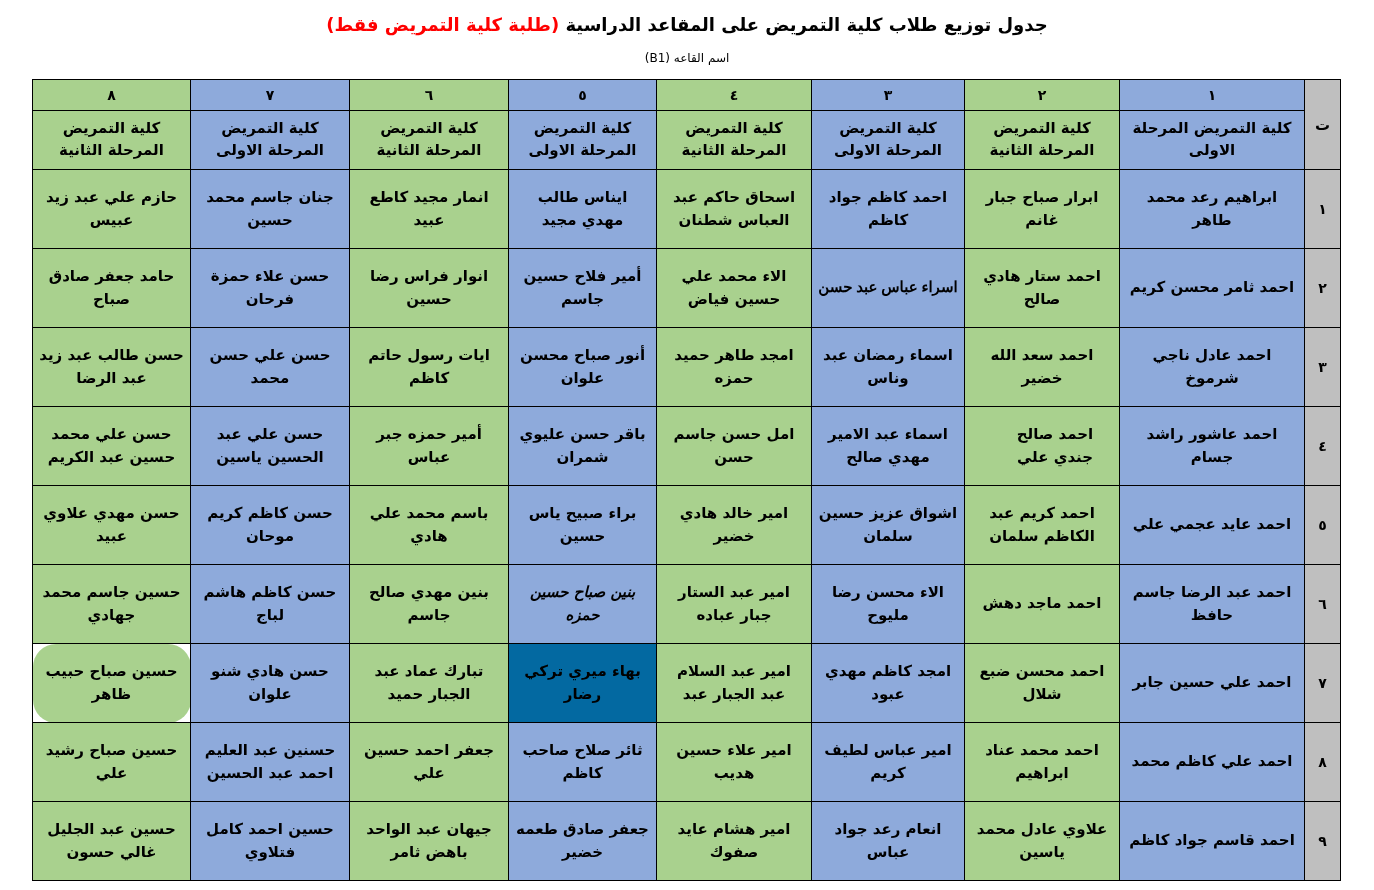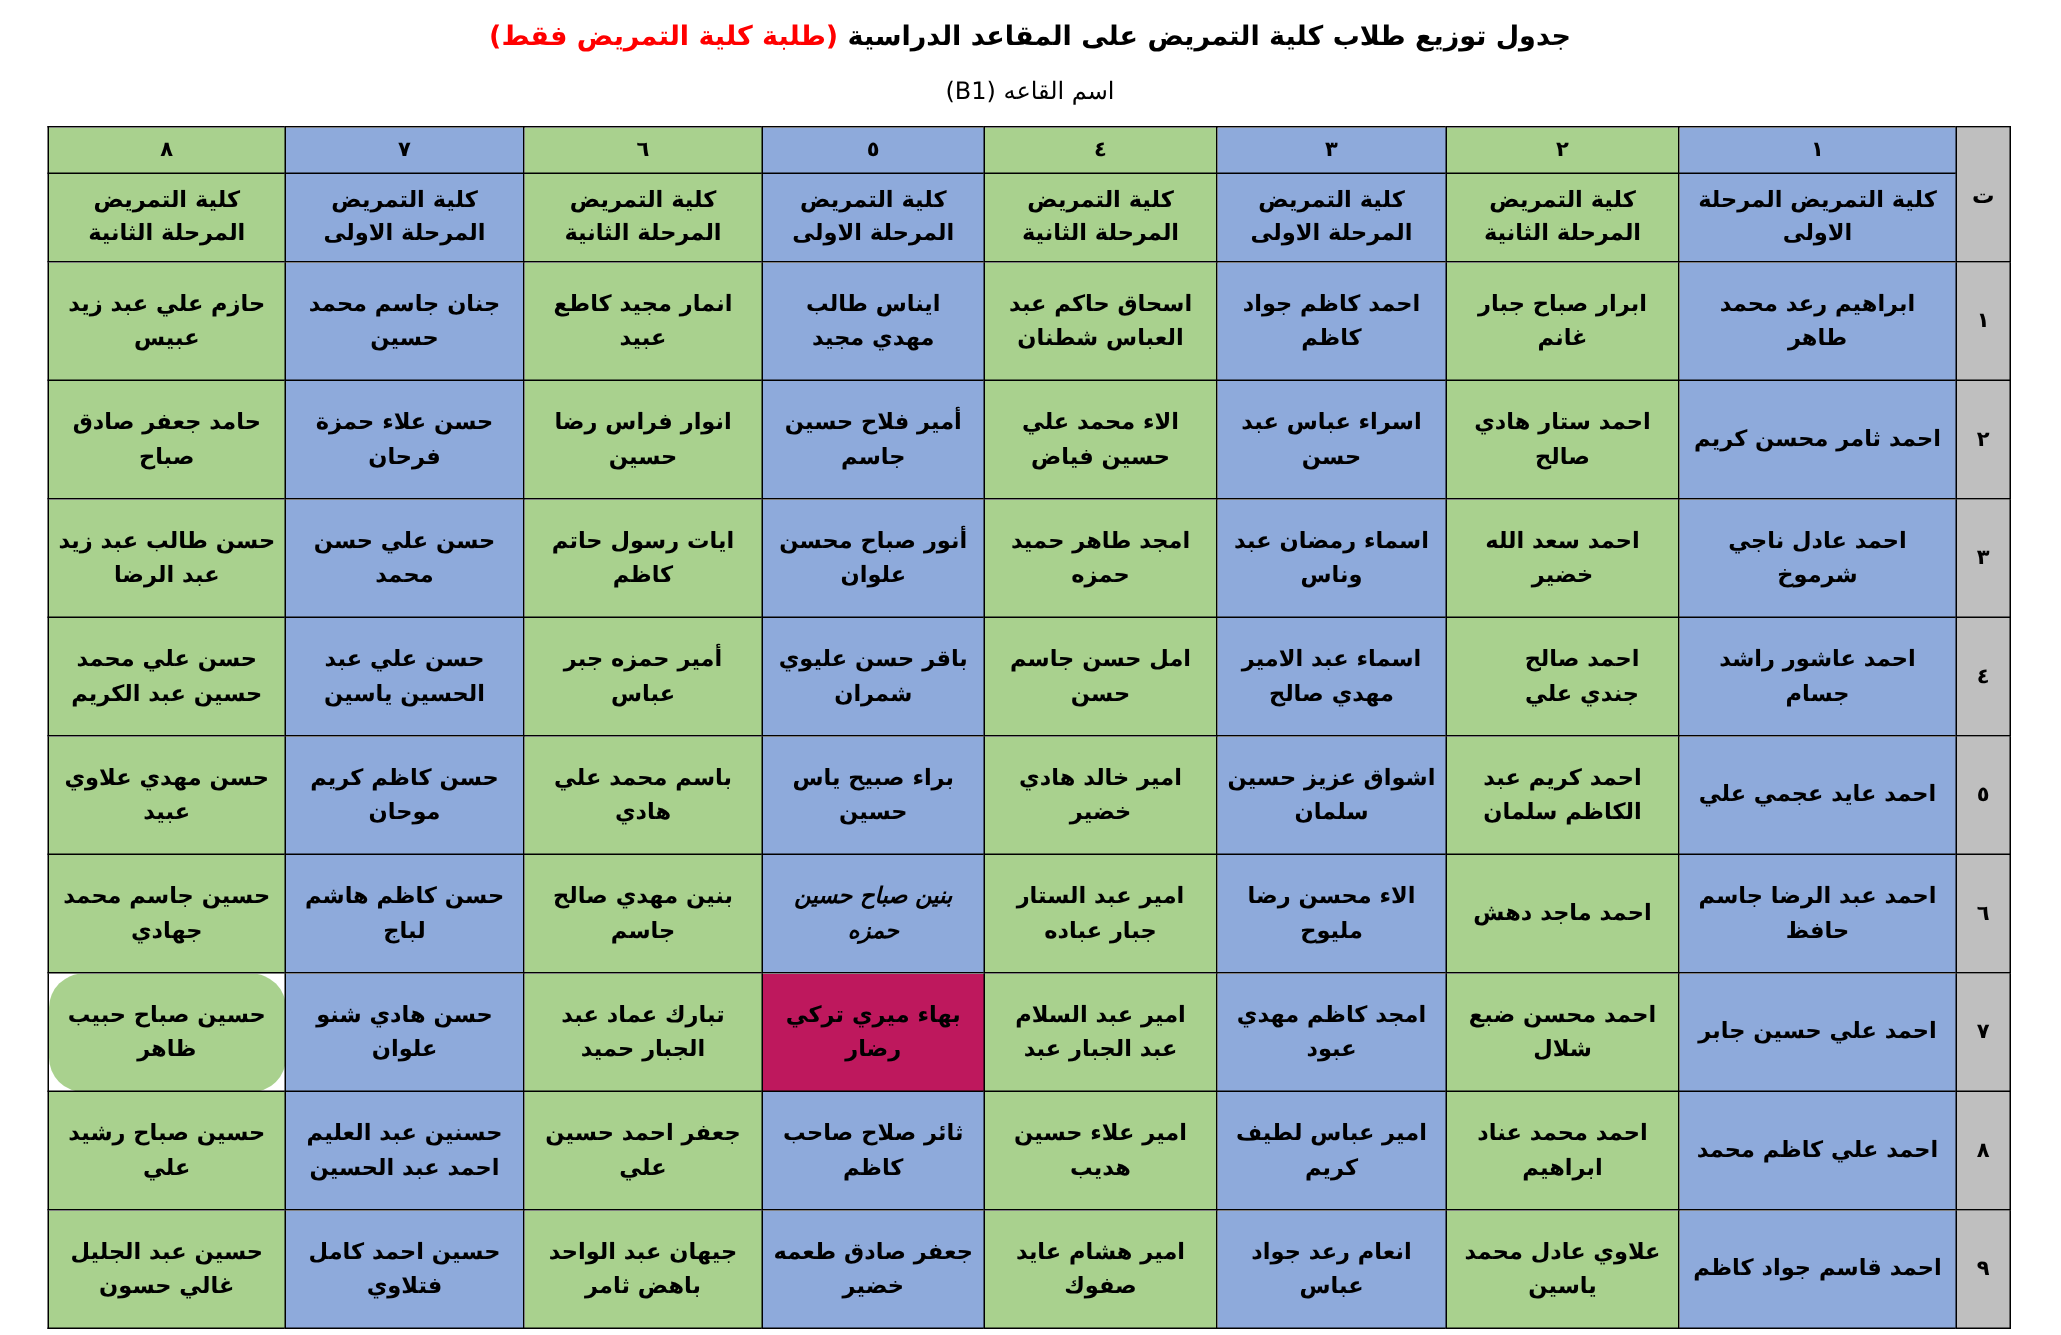--- a/index.html
+++ b/index.html
@@ -30,7 +30,7 @@
   }
   .subtitle {
     text-align: center;
-    font-size: 16px;
+    font-size: 12px;
     color: #000000;
     margin-top: 16px;
   }

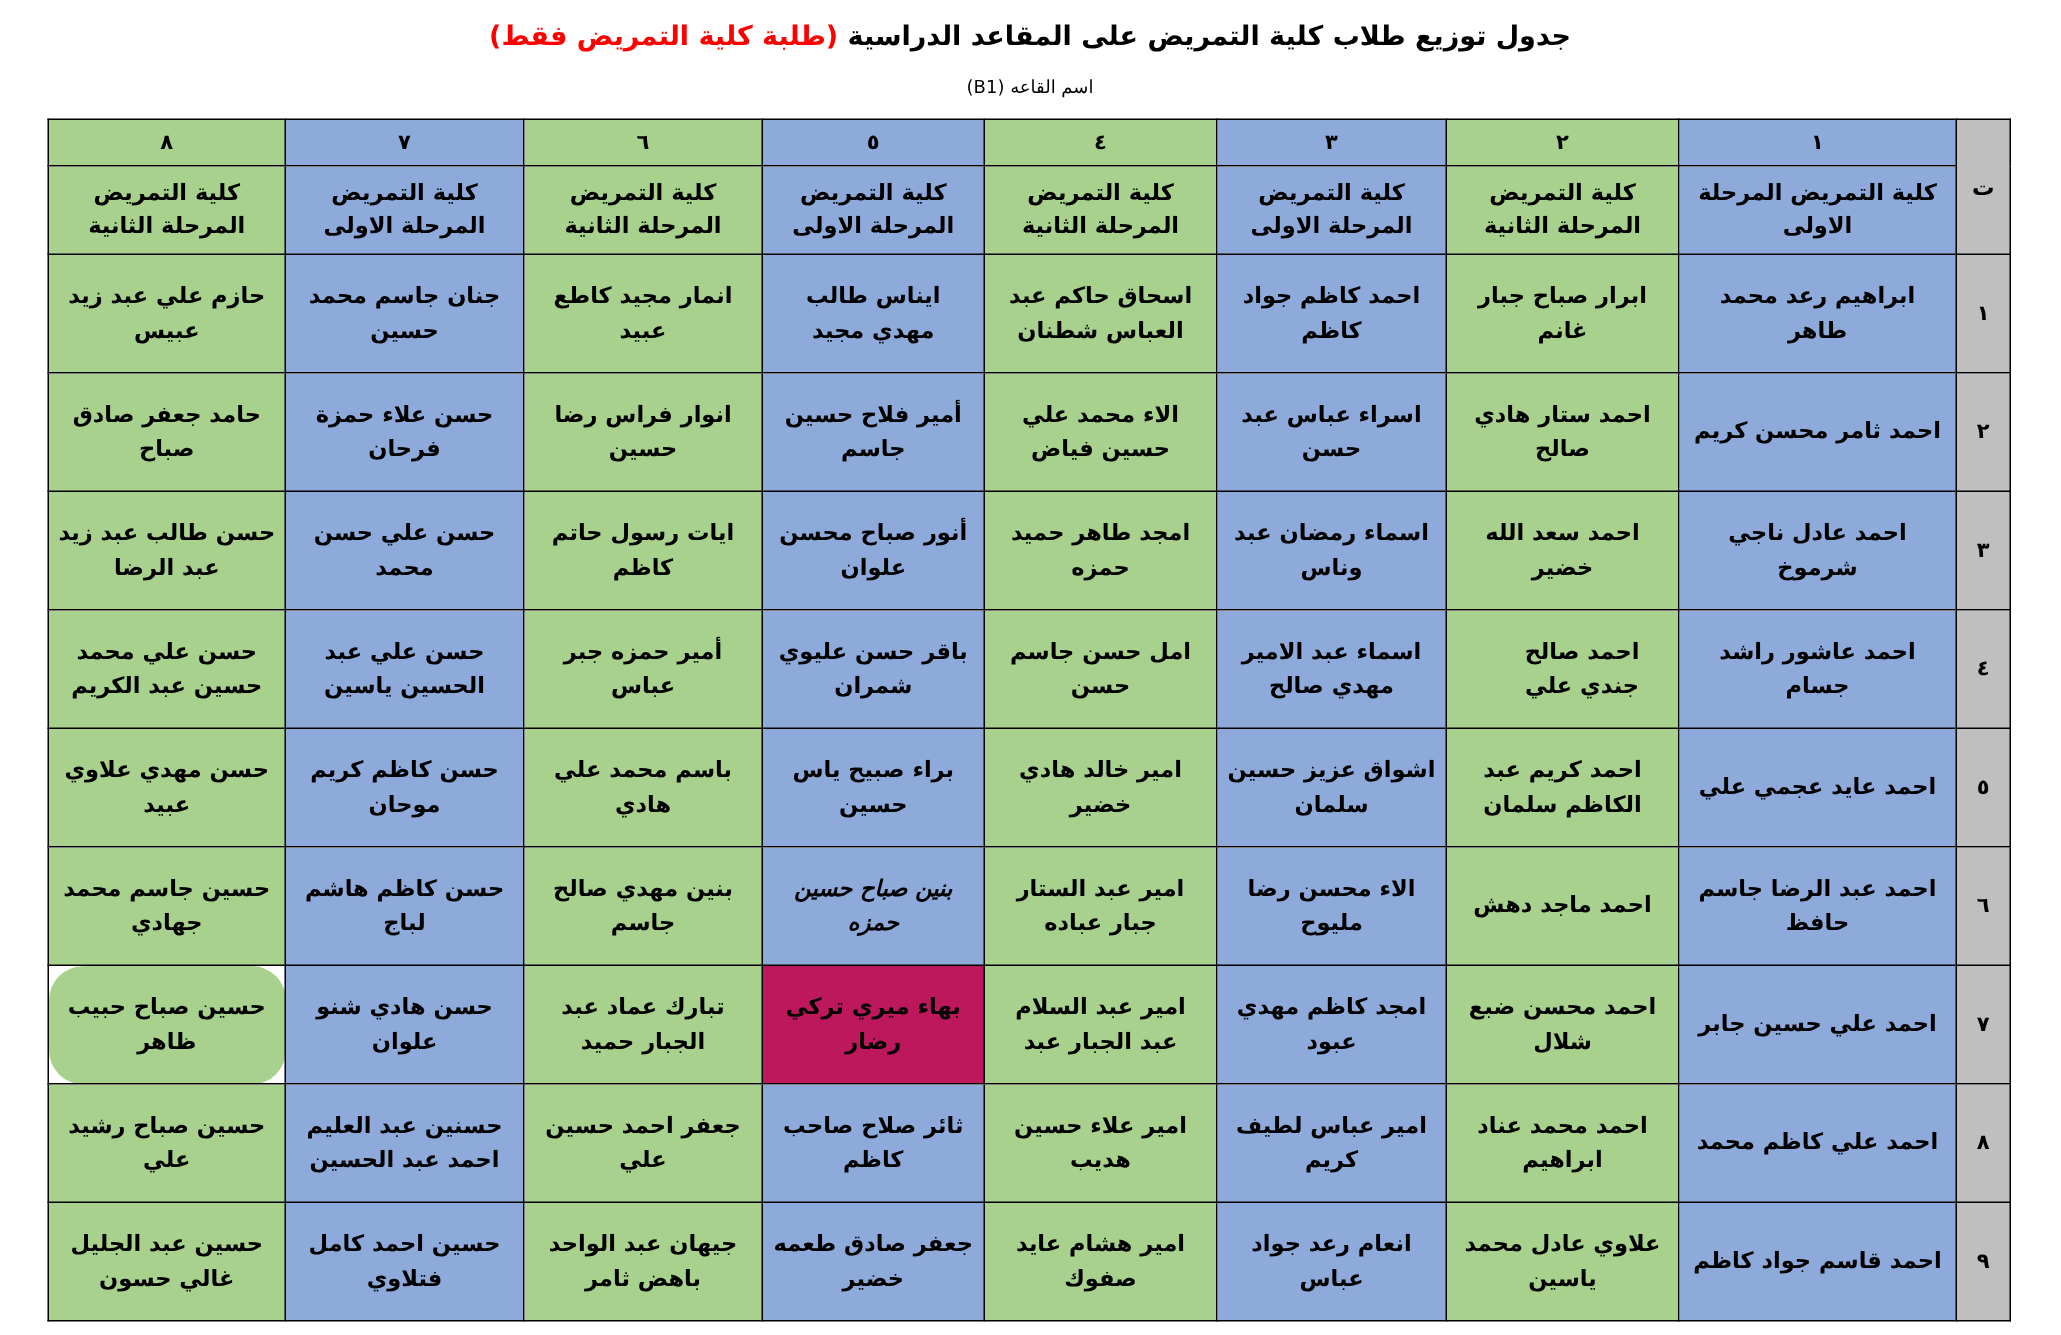--- a/index.html
+++ b/index.html
@@ -135,7 +135,7 @@
           <td class="rownum-cell" style="background: rgb(191, 191, 191);">٢</td>
           <td class="student-cell" style="background: rgb(142, 170, 219);">احمد ثامر محسن كريم</td>
           <td class="student-cell" style="background: rgb(169, 209, 142);">احمد ستار هادي صالح</td>
-          <td class="student-cell" style="background: rgb(142, 170, 219);">اسراء عباس عبد حسن</td>
+          <td class="student-cell" style="background: rgb(142, 170, 219); font-family: Liberation Serif, serif;">اسراء عباس عبد حسن</td>
           <td class="student-cell" style="background: rgb(169, 209, 142);">الاء محمد علي حسين فياض</td>
           <td class="student-cell" style="background: rgb(142, 170, 219);">أمير فلاح حسين جاسم</td>
           <td class="student-cell" style="background: rgb(169, 209, 142);">انوار فراس رضا حسين</td>

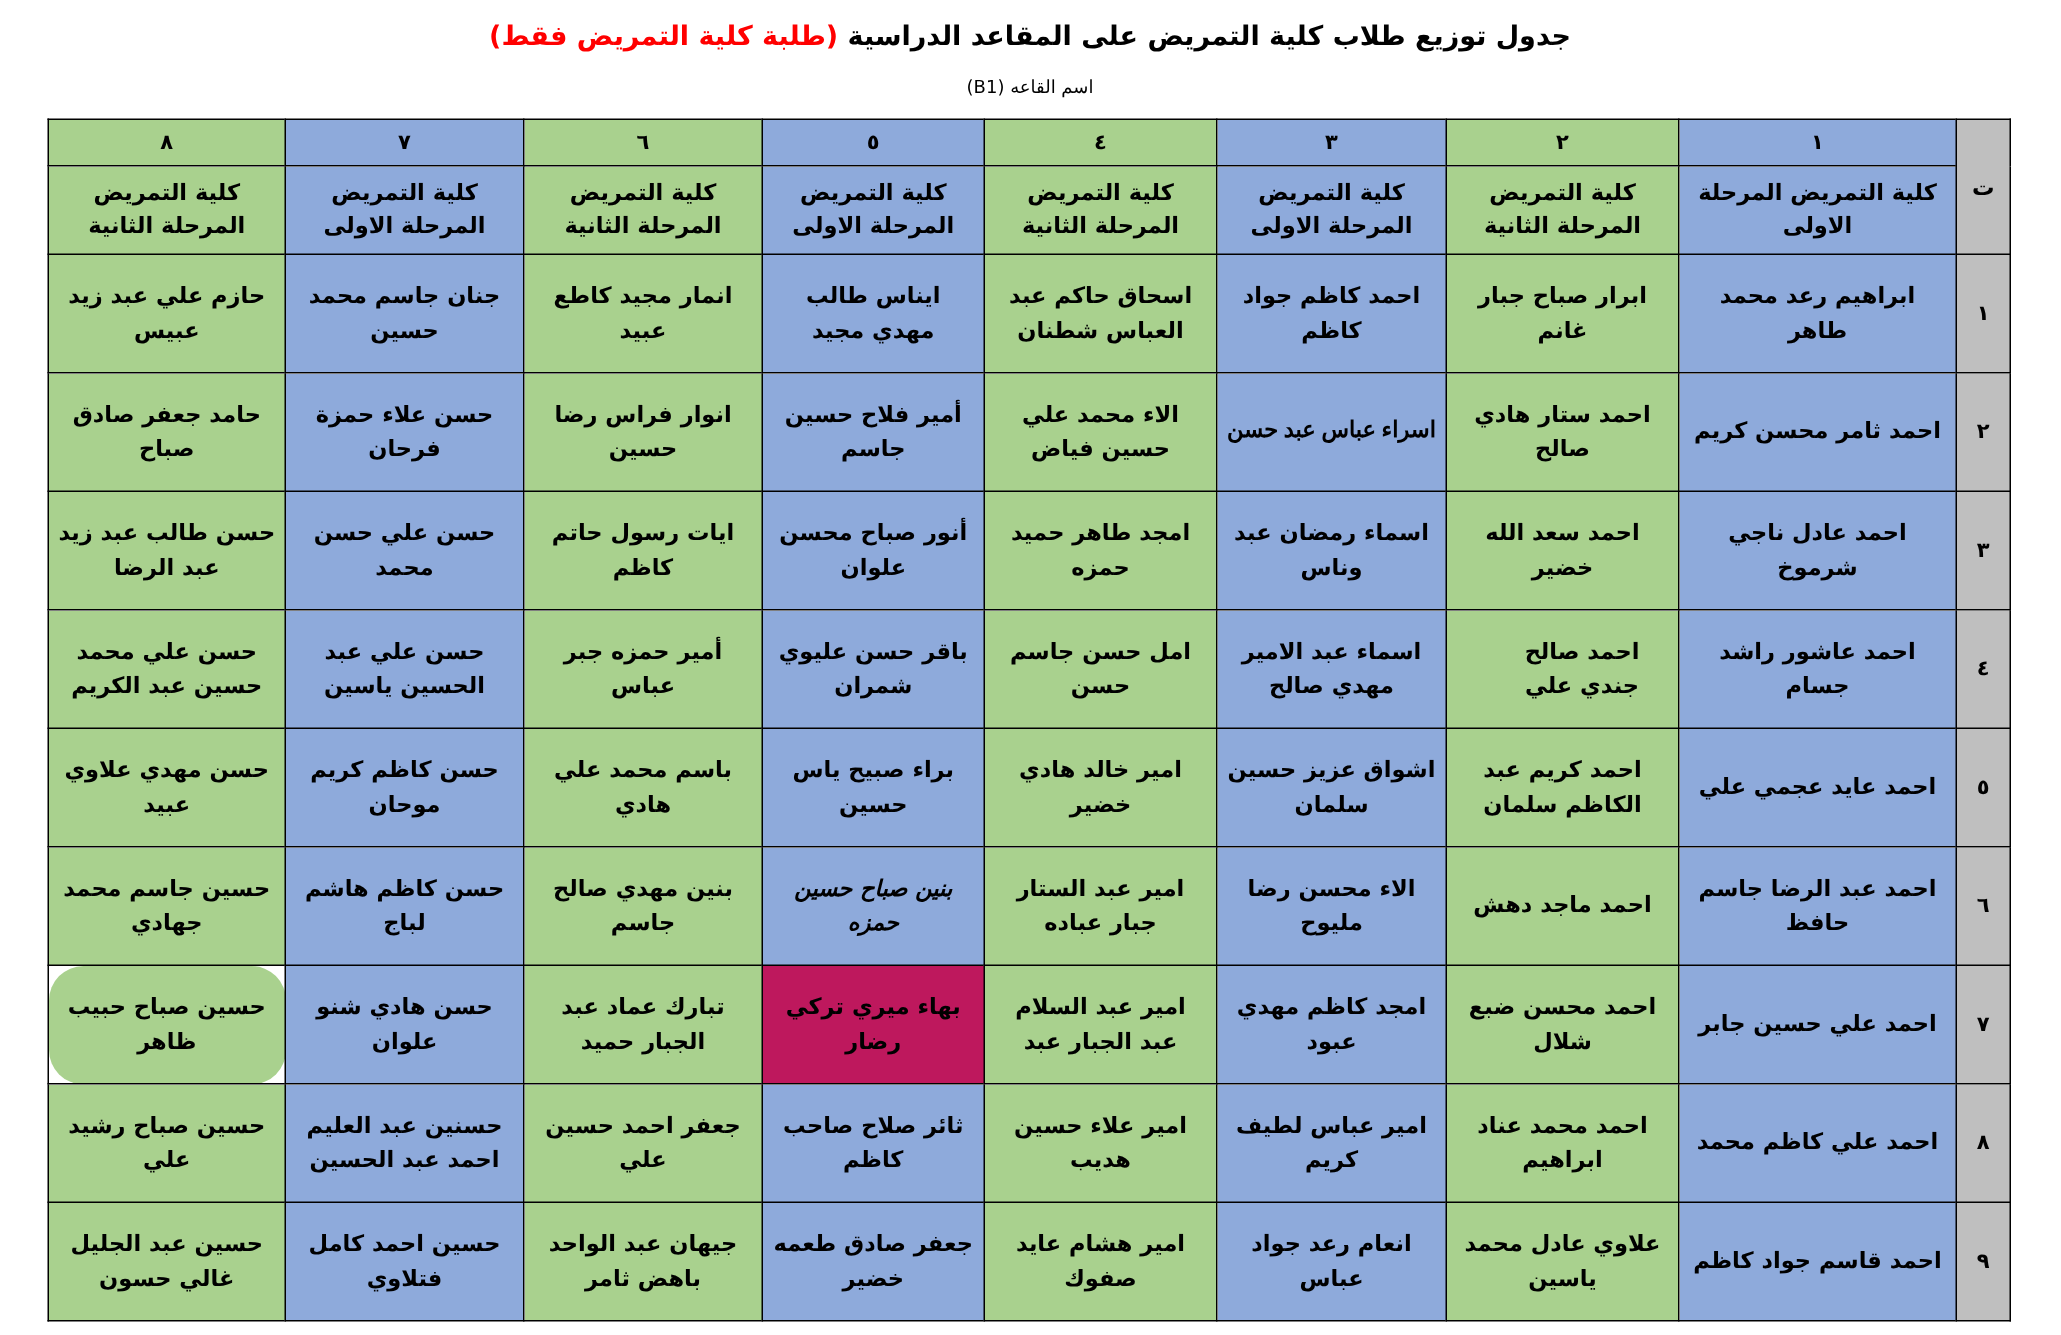--- a/index.html
+++ b/index.html
@@ -192,7 +192,7 @@
           <td class="student-cell" style="background: rgb(169, 209, 142);">احمد محسن ضبع شلال</td>
           <td class="student-cell" style="background: rgb(142, 170, 219);">امجد كاظم مهدي عبود</td>
           <td class="student-cell" style="background: rgb(169, 209, 142);">امير عبد السلام عبد الجبار عبد</td>
-          <td class="student-cell" style="background: #be185d; margin-left: 24px;">بهاء ميري تركي رضار</td>
+          <td class="student-cell" style="background: #0369a1; margin-left: 24px;">بهاء ميري تركي رضار</td>
           <td class="student-cell" style="background: rgb(169, 209, 142);">تبارك عماد عبد الجبار حميد</td>
           <td class="student-cell" style="background: rgb(142, 170, 219);">حسن هادي شنو علوان</td>
           <td class="student-cell" style="background: rgb(169, 209, 142); border-radius: 23px;">حسين صباح حبيب ظاهر</td>

